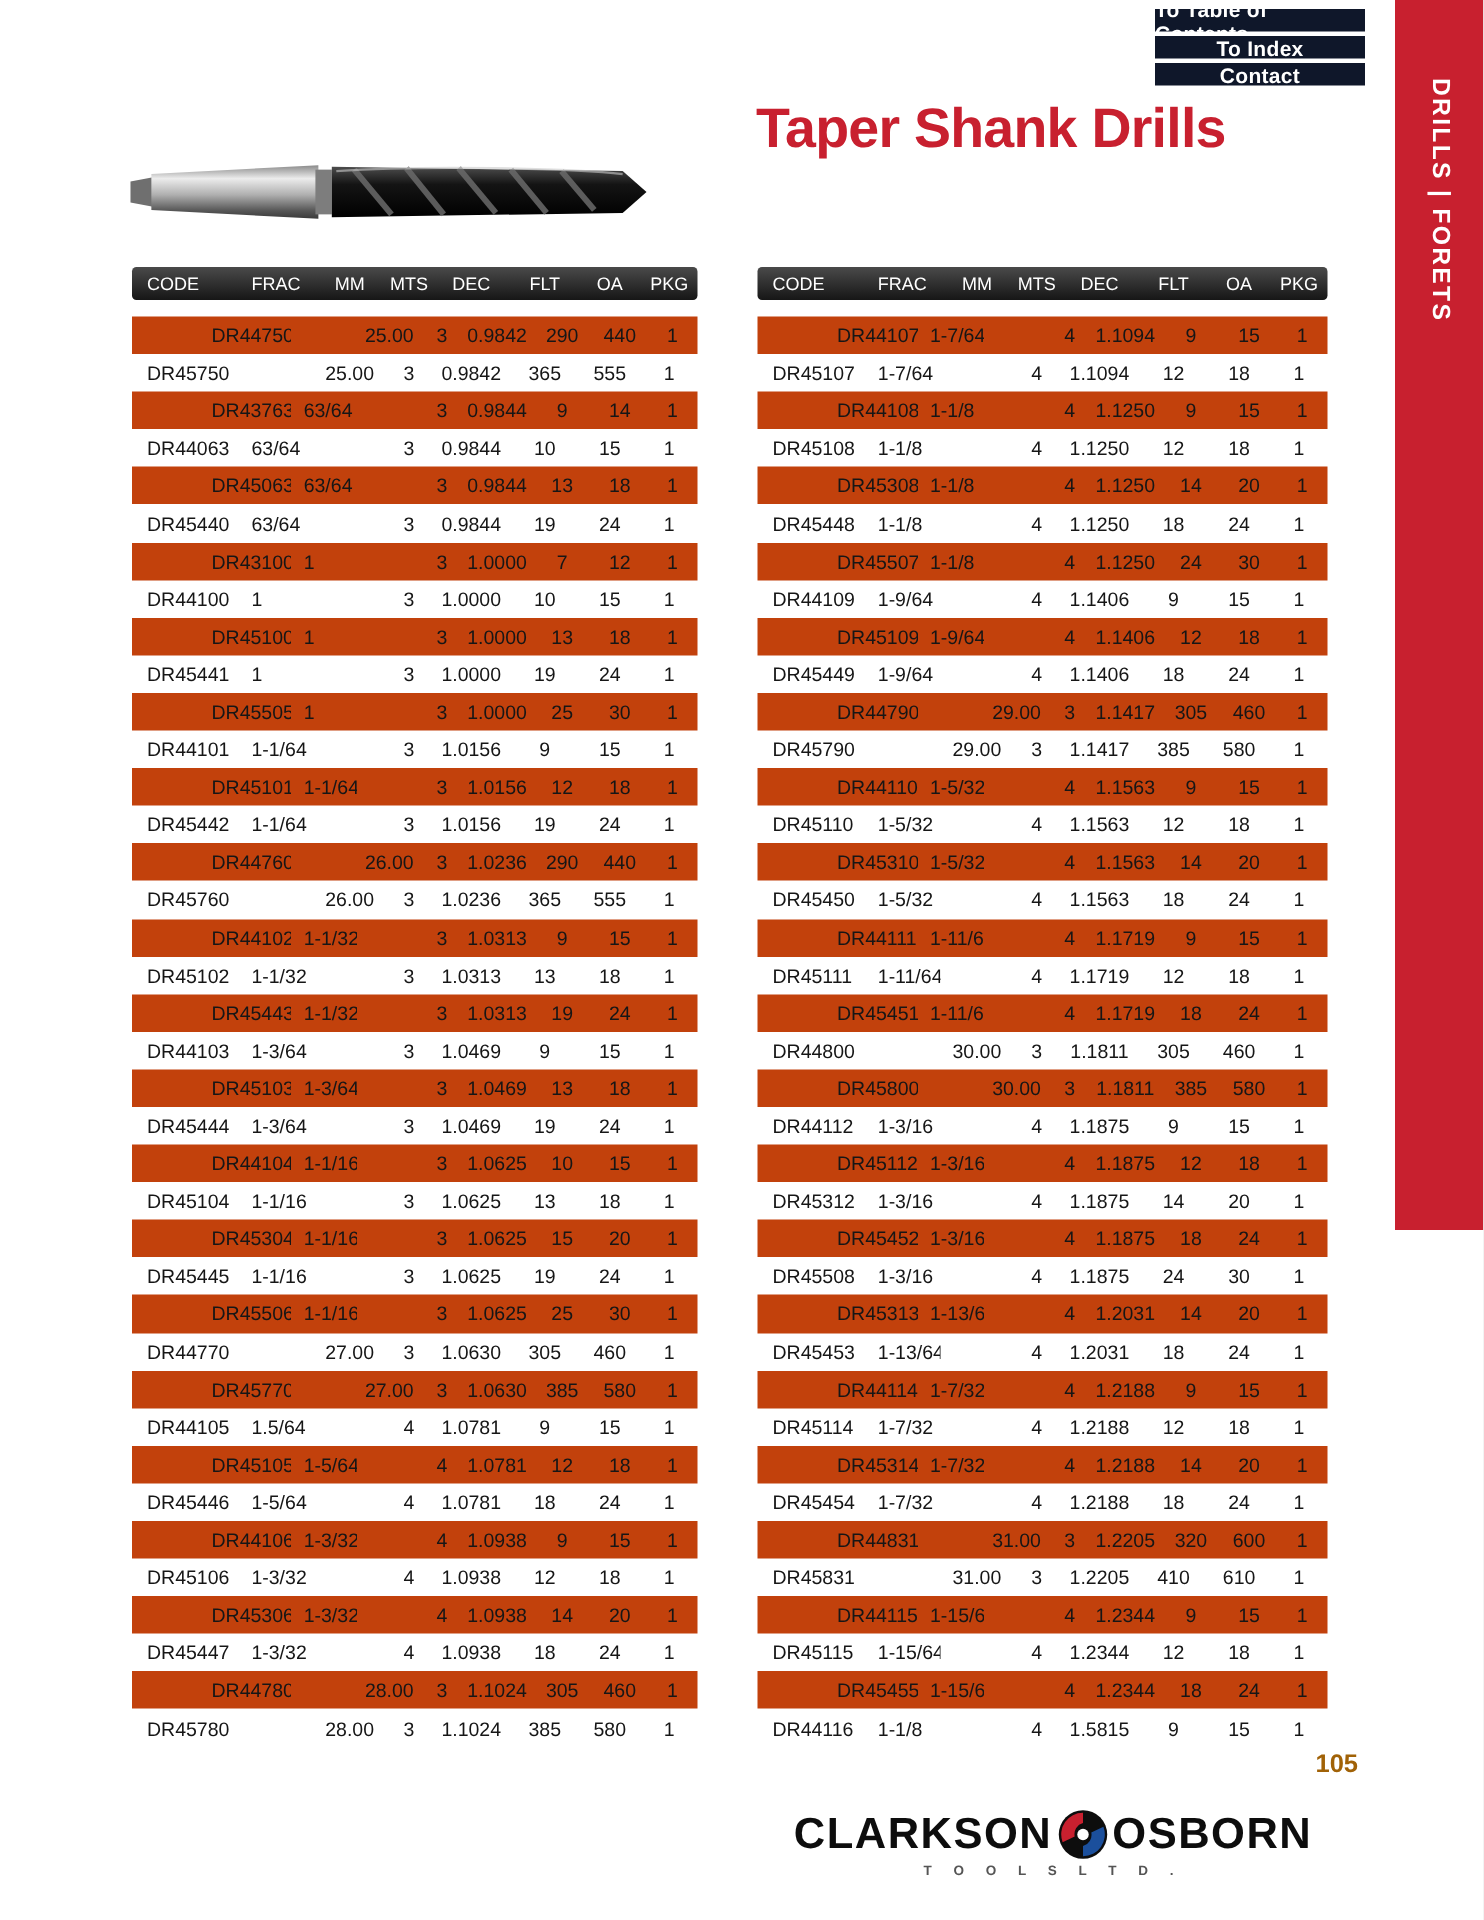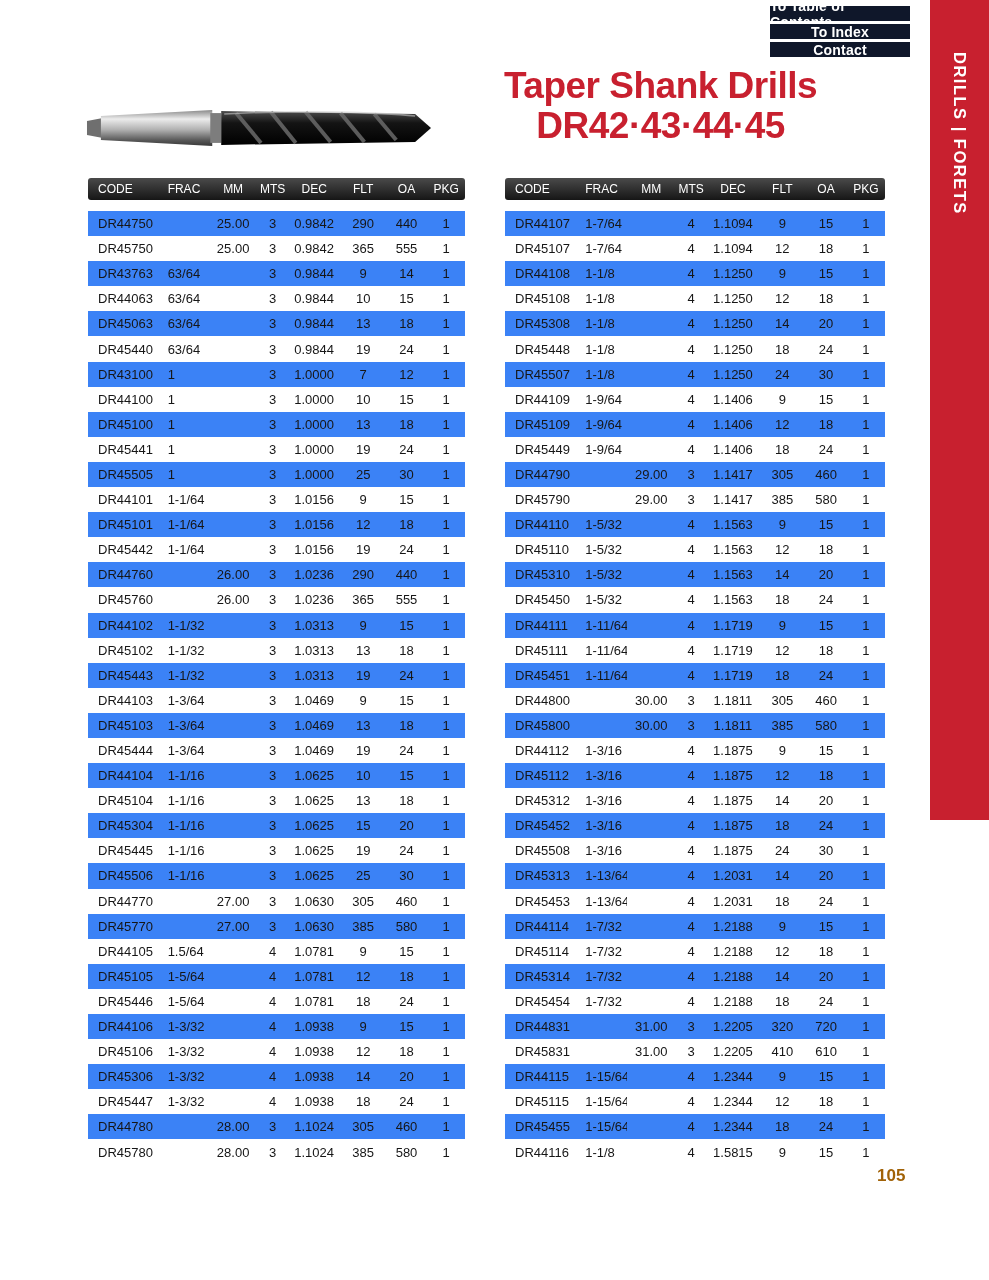--- a/index.html
+++ b/index.html
@@ -102,7 +102,6 @@
 
   <div class="title">
     <div>Taper Shank Drills</div>
-    <div>DR42·43·44·45</div>
   </div>
 
   <div class="dtable" id="table-left">

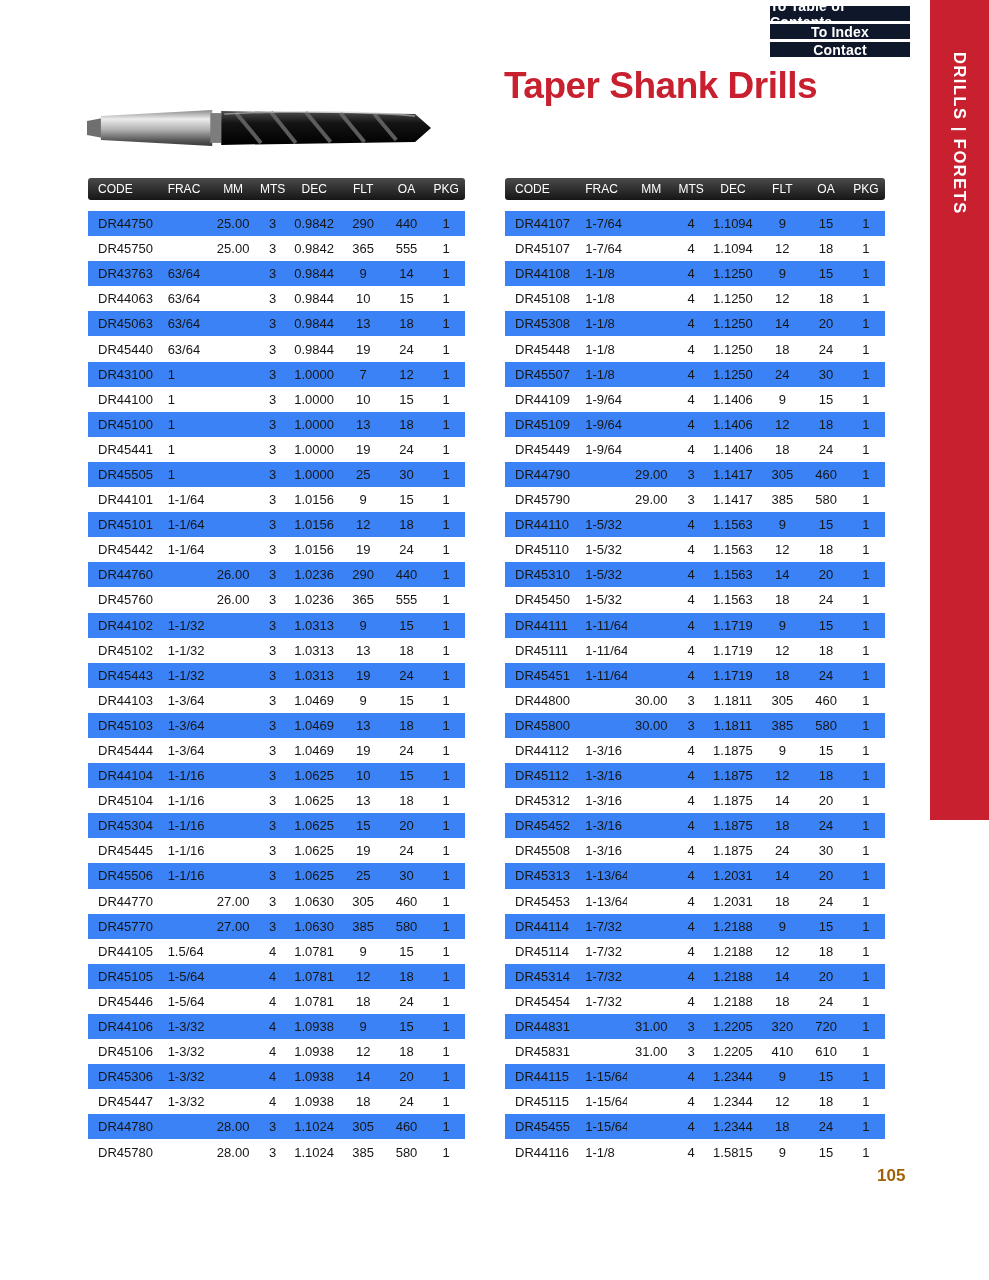--- a/index.html
+++ b/index.html
@@ -42,7 +42,7 @@
     display:grid; grid-template-columns:19% 13% 13% 8% 14% 12% 11% 10%;
     height:25.1px; align-items:center; font-size:13px; color:#161616;
   }
-  .trow.alt { background:#3b82f6; }
+  .trow.alt { background:#c2410c;padding-left:43px; }
   .thead span, .trow span { text-align:center; overflow:hidden; white-space:nowrap; }
   .thead span:nth-child(1), .trow span:nth-child(1) { text-align:left; padding-left:10px; }
   .thead span:nth-child(2), .trow span:nth-child(2) { text-align:left; padding-left:8px; }

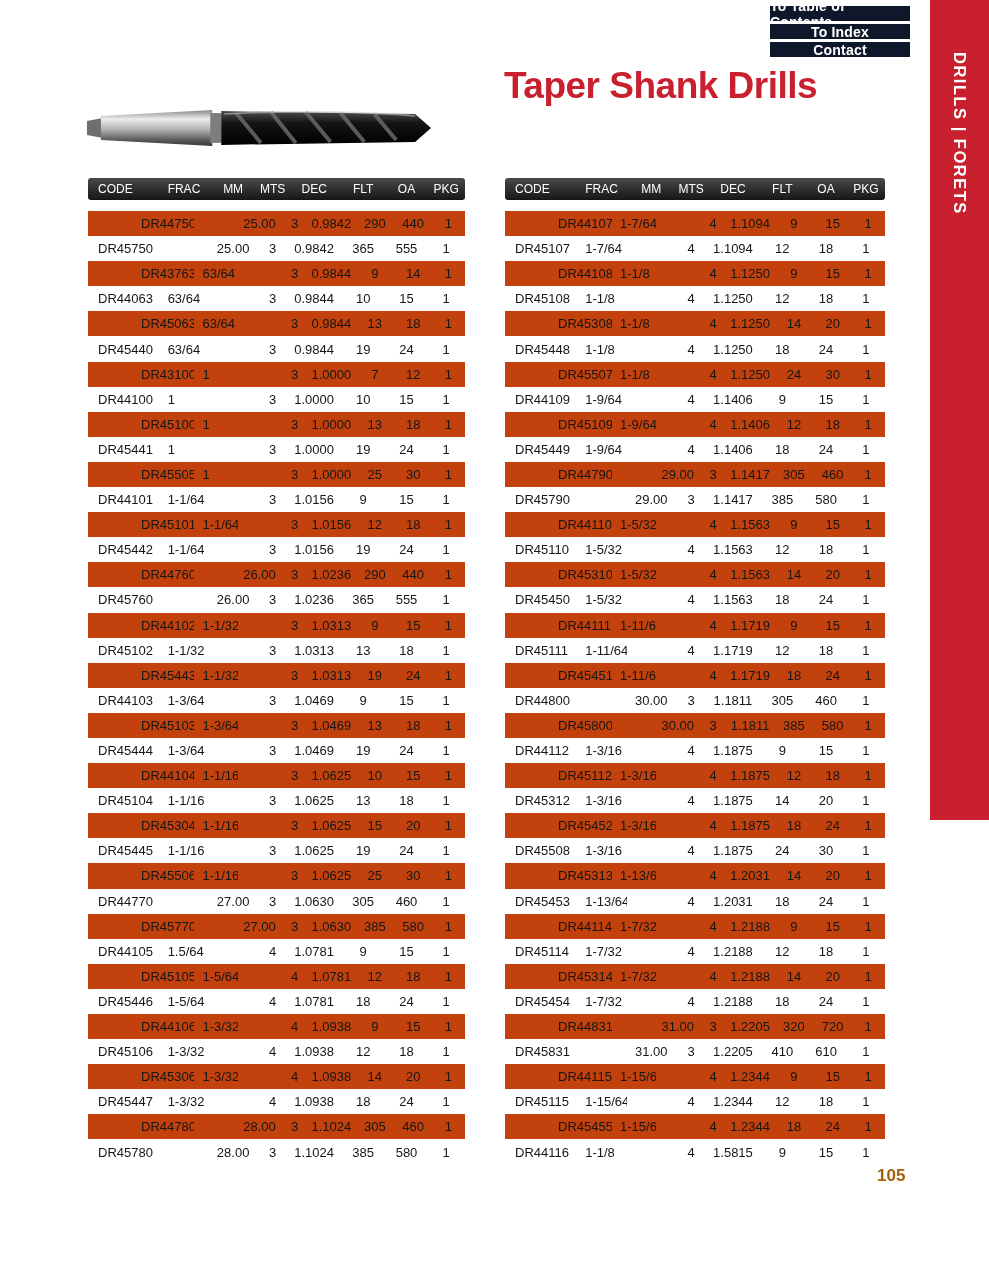--- a/index.html
+++ b/index.html
@@ -838,7 +838,7 @@
           <span>3</span>
           <span>1.2205</span>
           <span>320</span>
-          <span>720</span>
+          <span>600</span>
           <span>1</span>
         </div>
         <div class="trow">

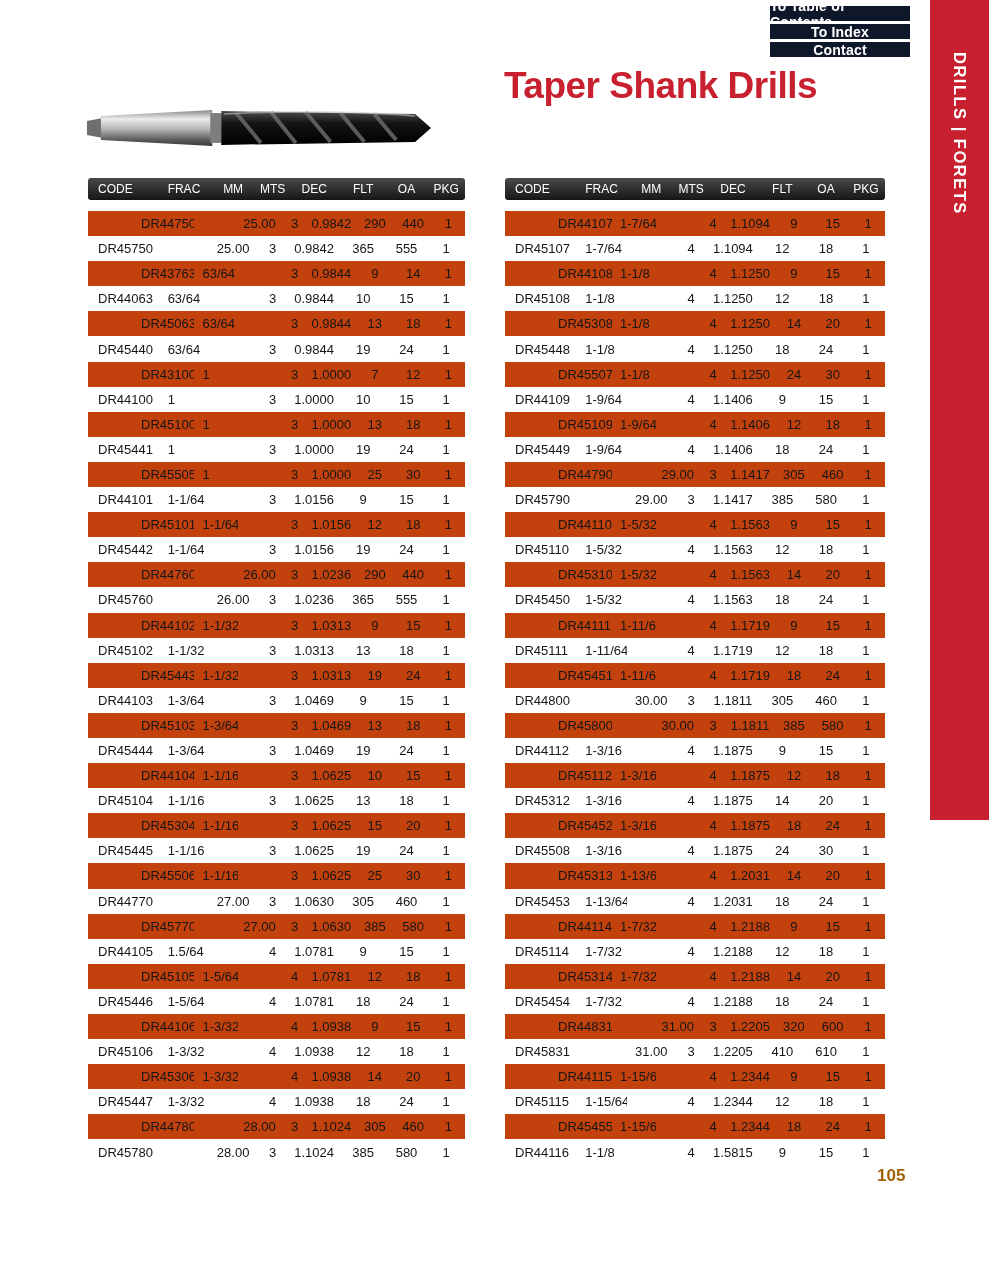--- a/index.html
+++ b/index.html
@@ -895,6 +895,21 @@
   </div>
 
 
+  <div class="footer">
+    <div class="footer-row">
+      <span class="logo-word">CLARKSON</span>
+      <span class="logo-icon">
+        <svg viewBox="0 0 40 40" width="34" height="34">
+          <circle cx="20" cy="20" r="19" fill="#0d0d0d"></circle>
+          <path d="M20 3 A17 17 0 0 0 4 26 L 13.5 21.5 A9 9 0 0 1 20 11 Z" fill="#c8202f"></path>
+          <path d="M20 37 A17 17 0 0 0 36 14 L 26.5 18.5 A9 9 0 0 1 20 29 Z" fill="#1b4f9c"></path>
+          <circle cx="20" cy="20" r="4.5" fill="#ffffff"></circle>
+        </svg>
+      </span>
+      <span class="logo-word">OSBORN</span>
+    </div>
+    <div class="footer-sub">T O O L S   L T D .</div>
+  </div>
 
   <div class="page-num">105</div>
 

